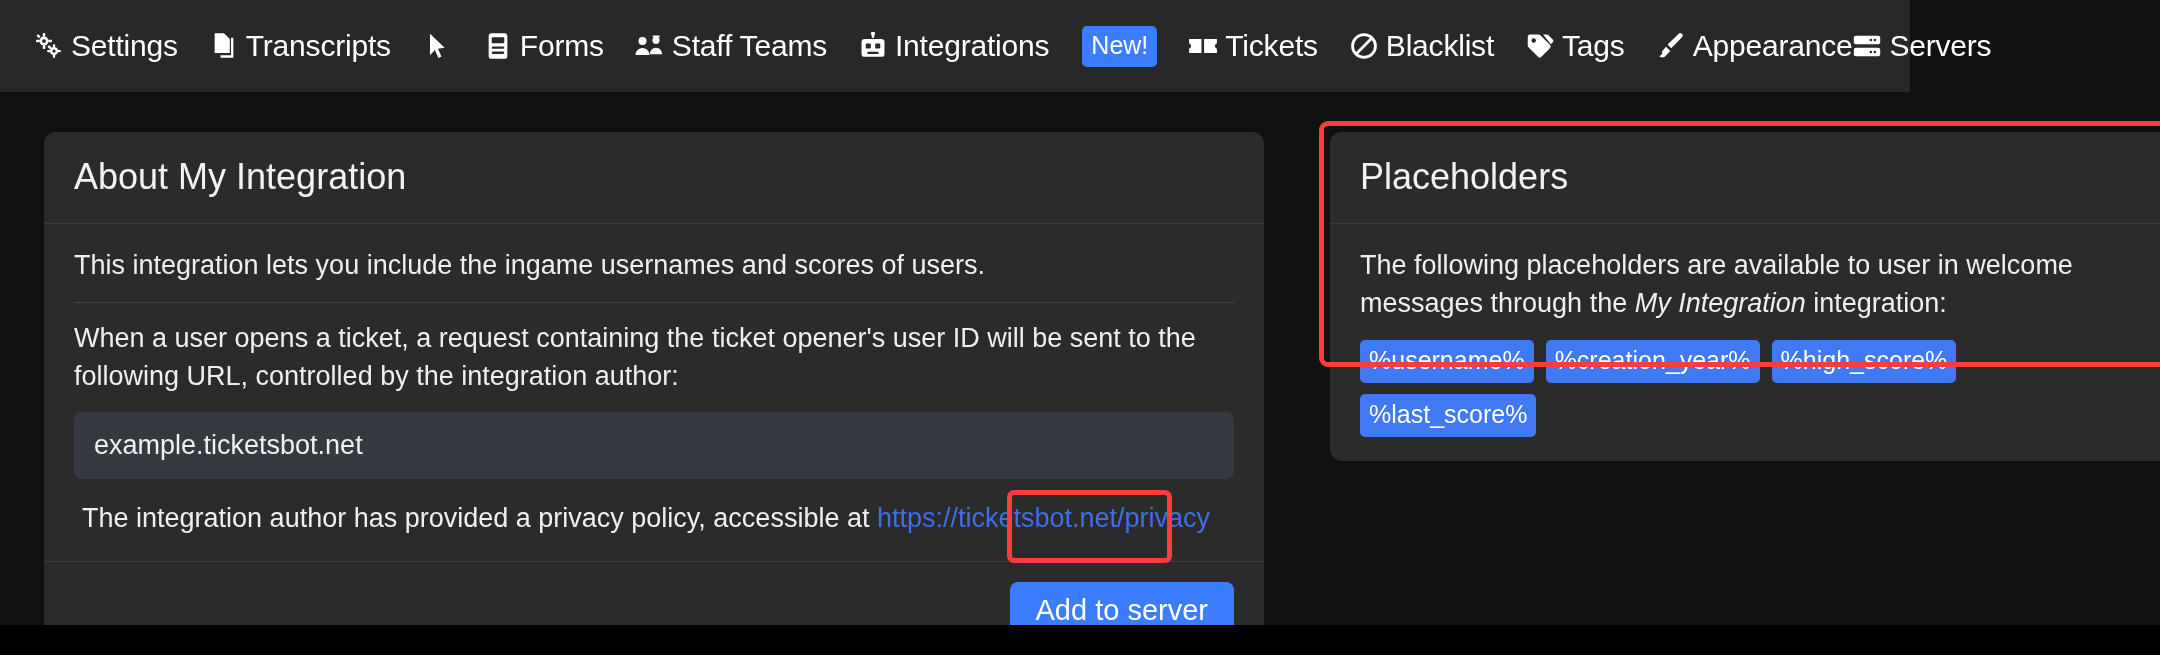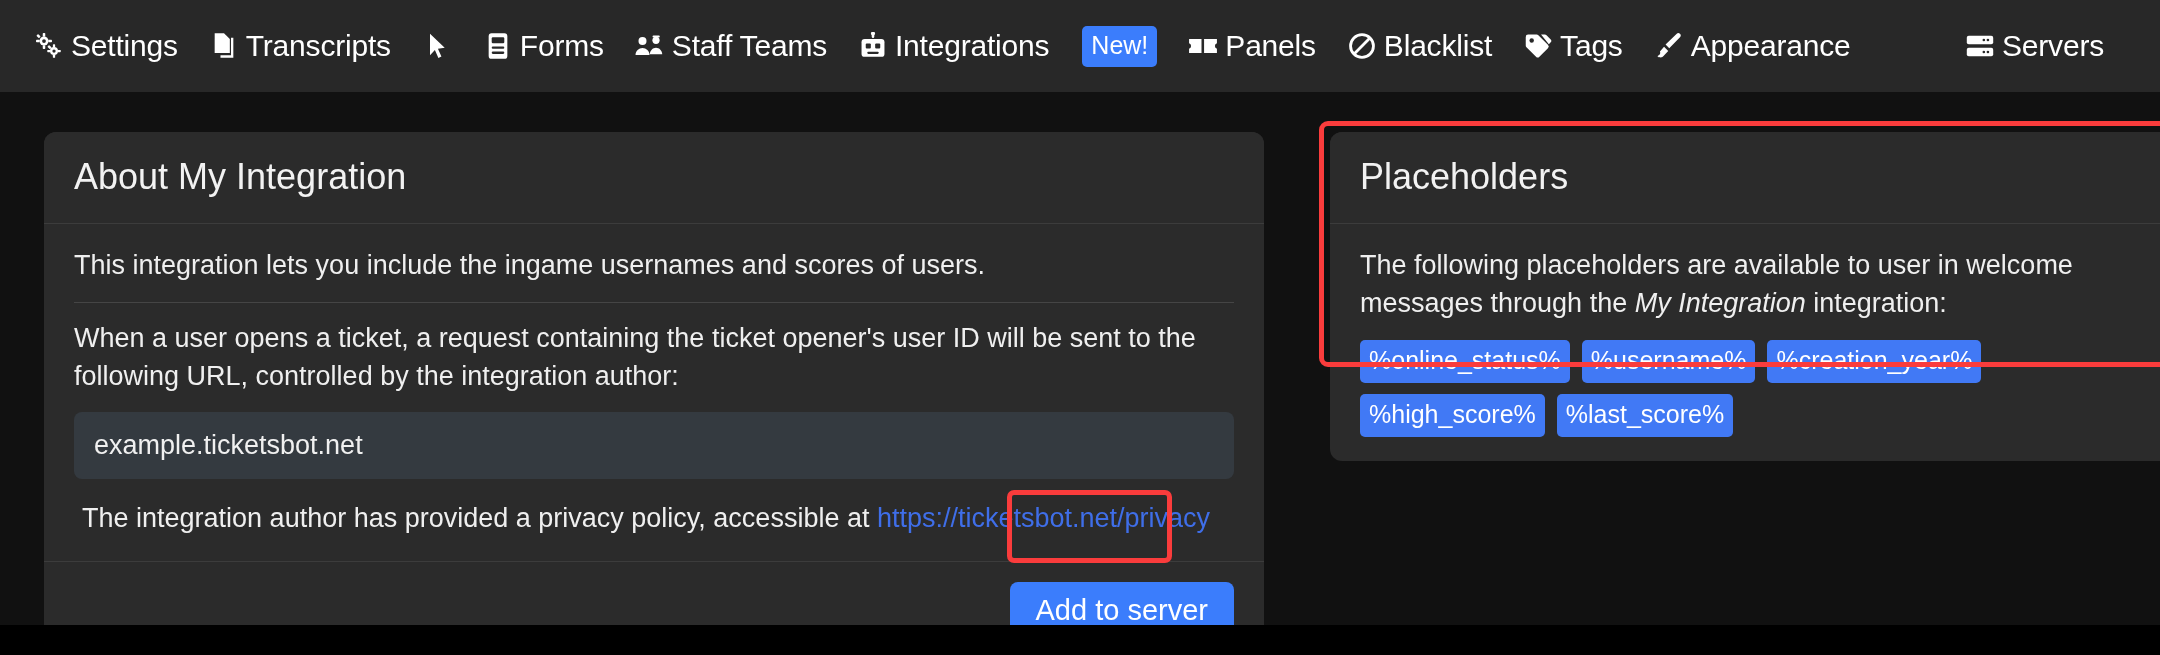--- a/index.html
+++ b/index.html
@@ -25,7 +25,7 @@
   .navbar {
     position: absolute;
     left: 0; top: 0;
-    width: 2160px;
+    width: 1910px;
     height: 92px;
     background: #282828;
     display: flex;

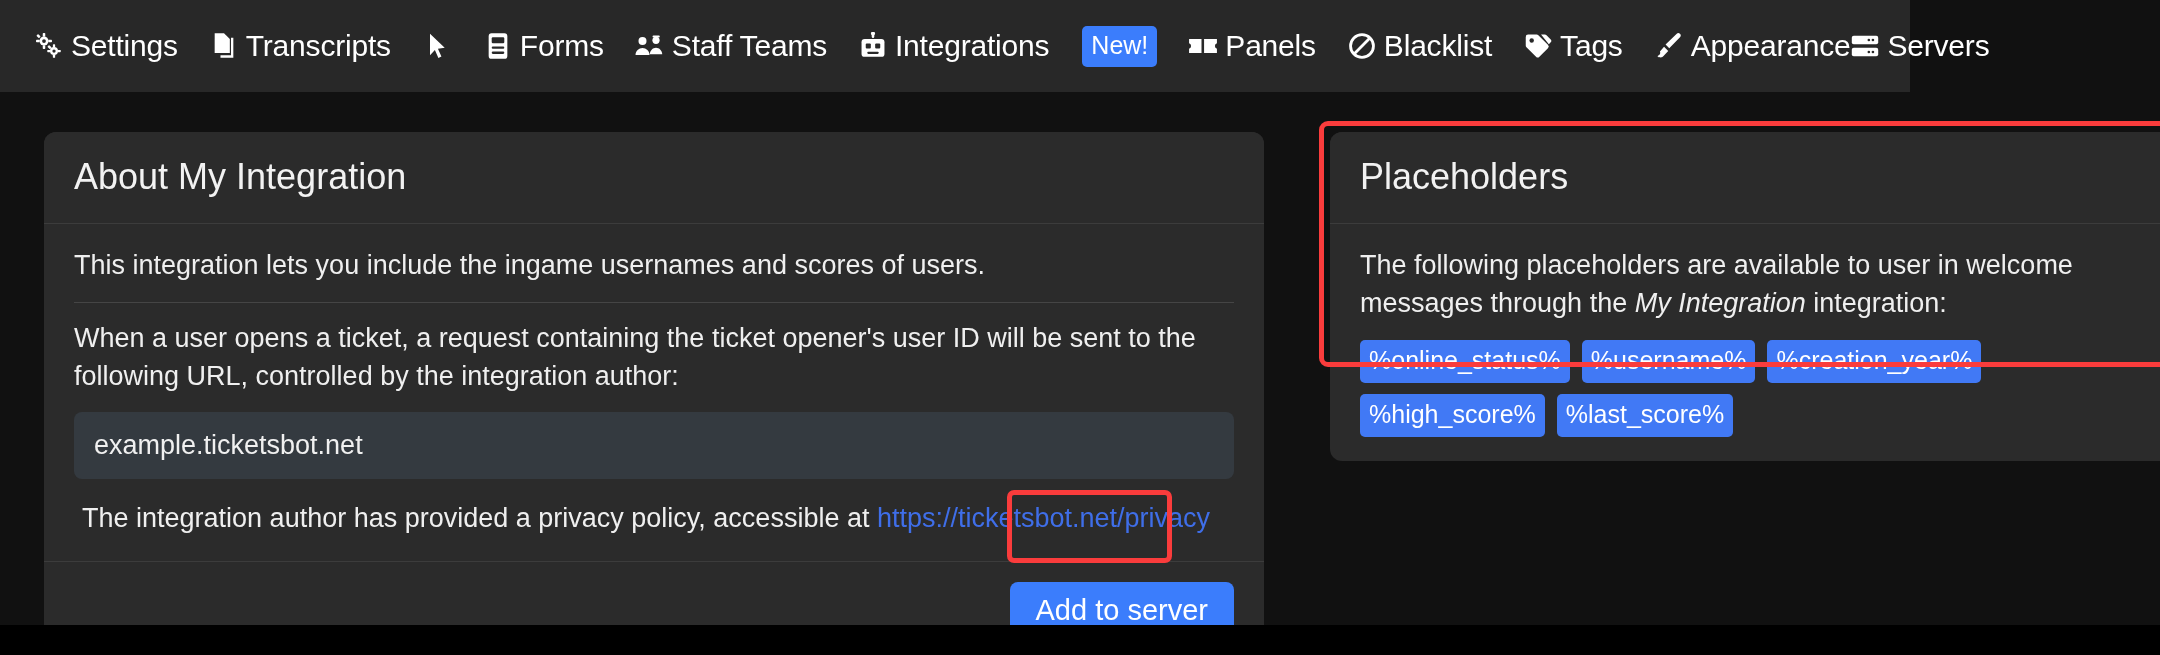--- a/index.html
+++ b/index.html
@@ -316,7 +316,7 @@
             <rect x="12.6" y="2.5" width="2.4" height="13" fill="#282828"></rect>
           </svg>
         </span>
-        <span class="nav-label">Panels</span>
+        <span class="nav-label">Tickets</span>
       </div>
 
       <div class="nav-item">

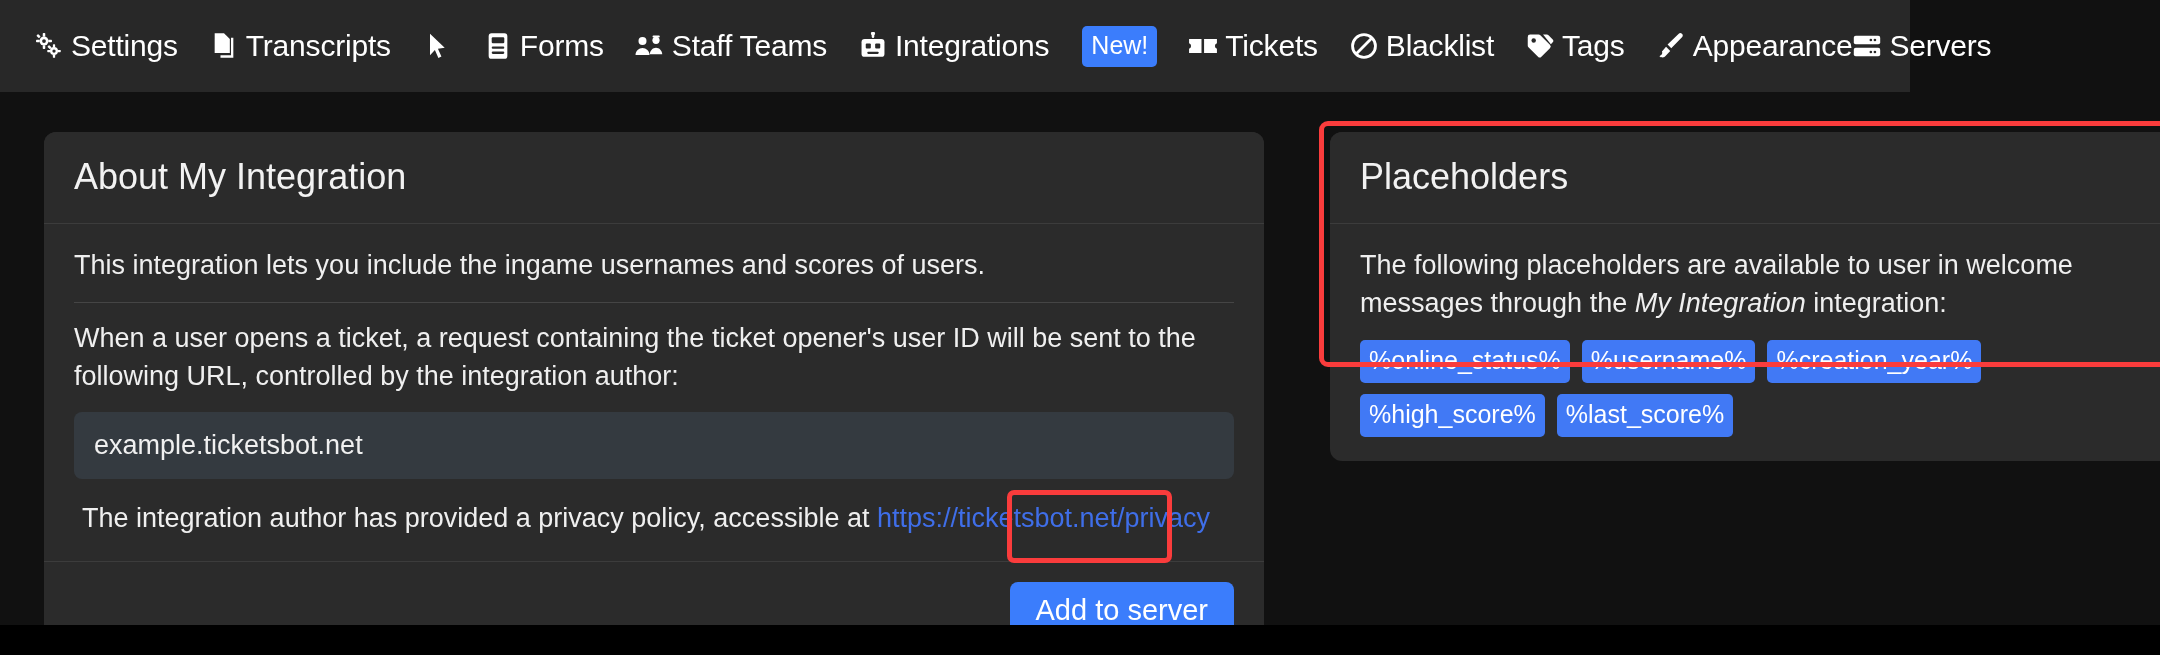--- a/index.html
+++ b/index.html
@@ -399,7 +399,6 @@
         <div class="card-body">
           <p class="para"><span>The following placeholders are available to user in welcome messages through the </span><span class="italic">My Integration</span><span> integration:</span></p>
           <div class="ph-list">
-            <span class="ph-badge">%online_status%</span>
             <span class="ph-badge">%username%</span>
             <span class="ph-badge">%creation_year%</span>
             <span class="ph-badge">%high_score%</span>

